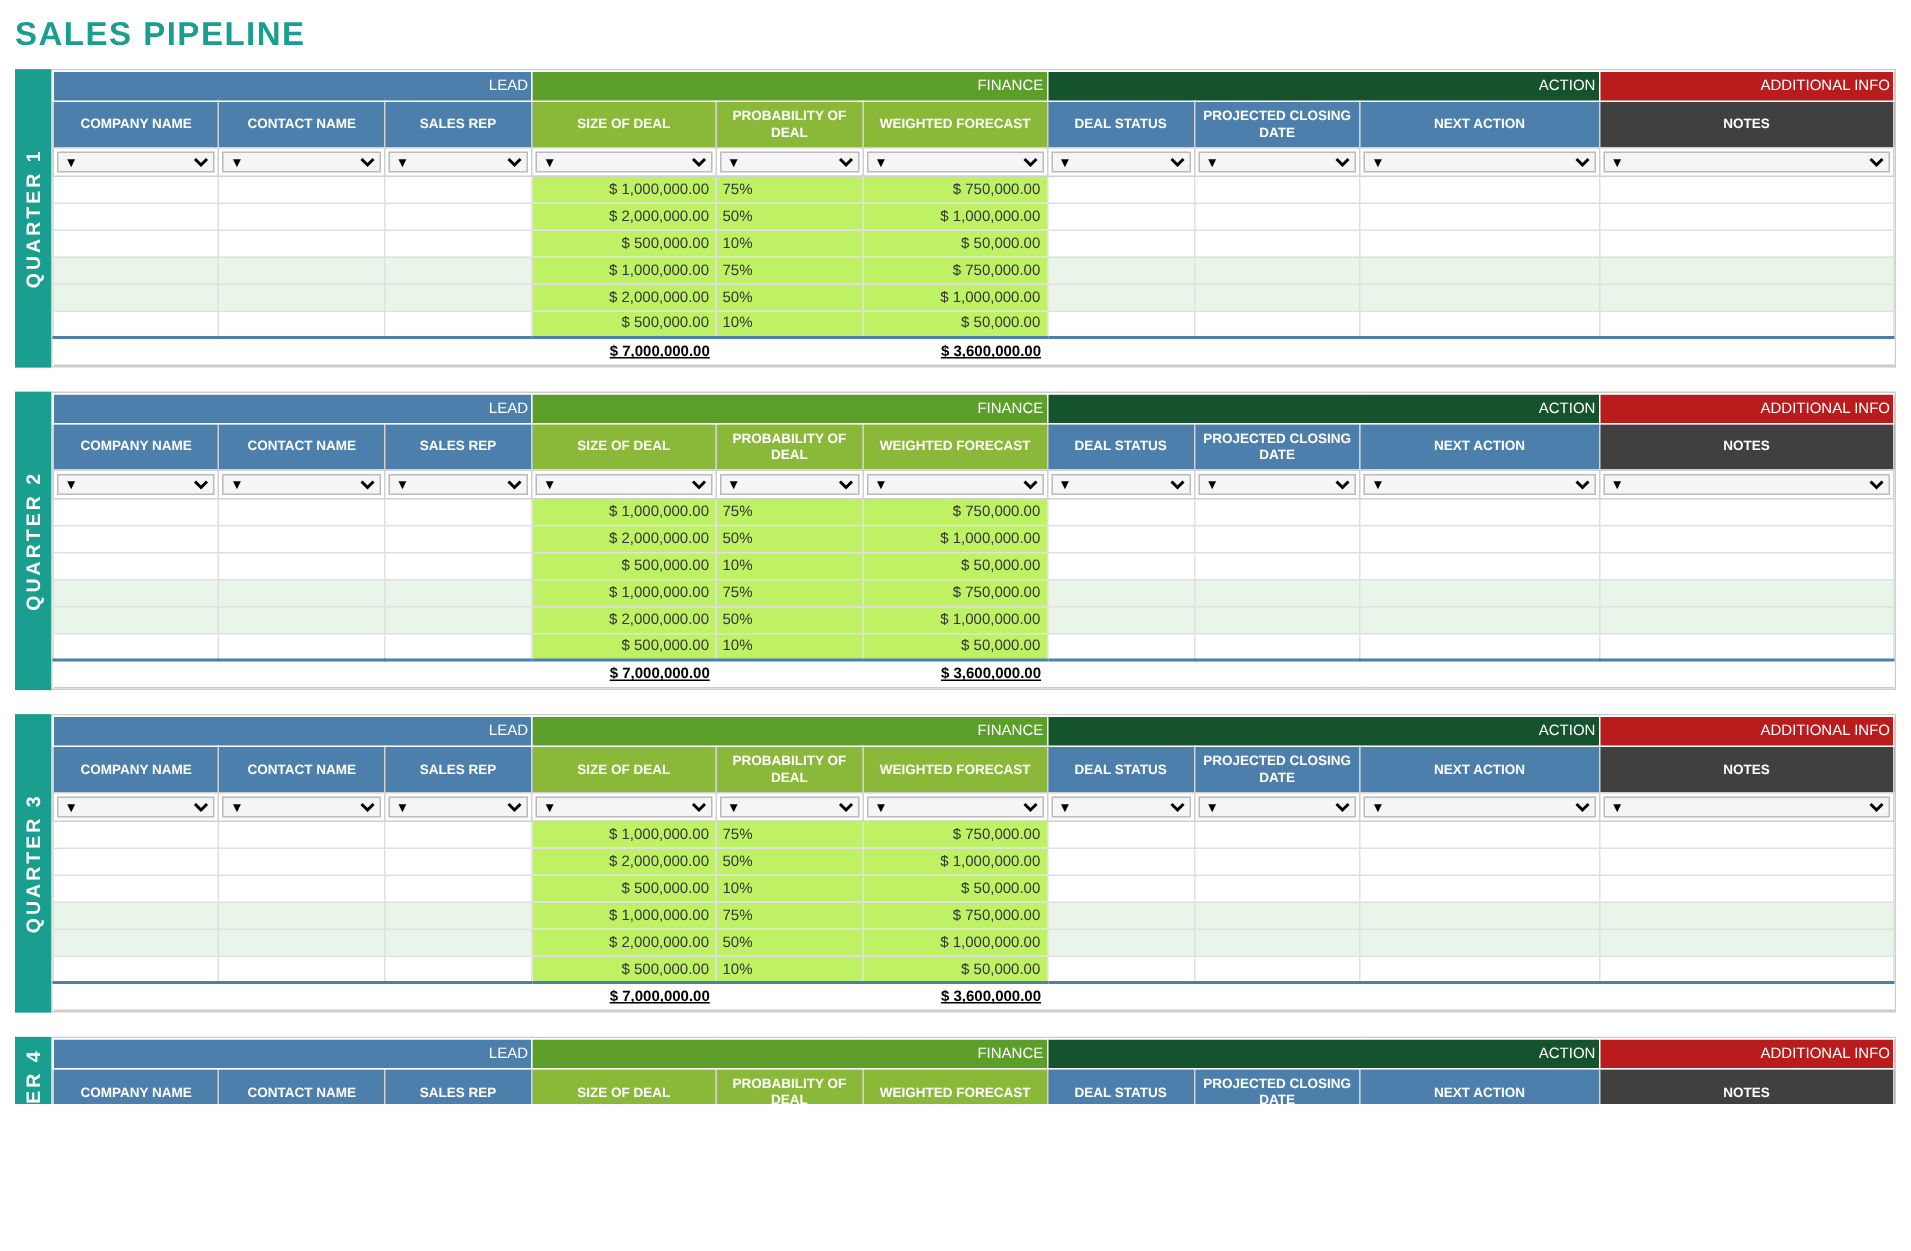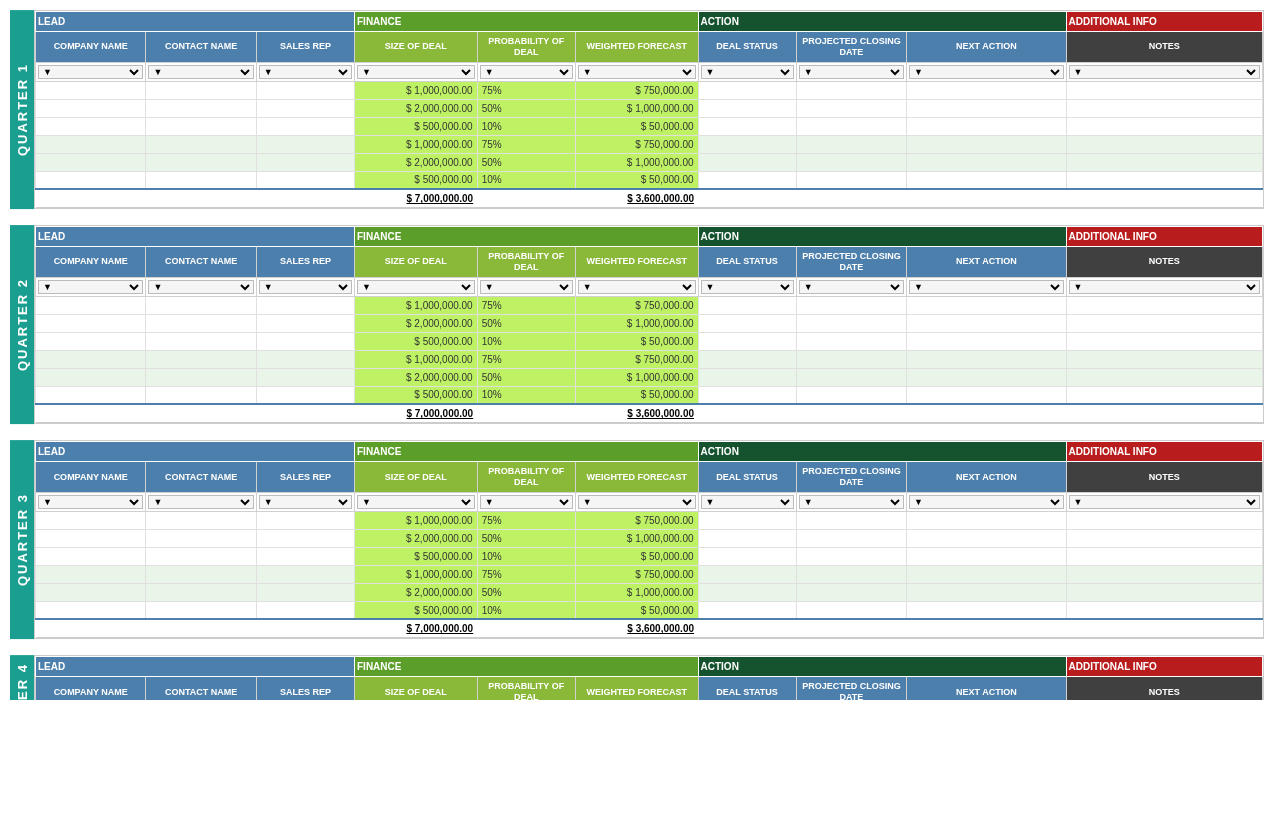--- a/index.html
+++ b/index.html
@@ -133,6 +133,7 @@
 <body>
 
 <div class="page">
+  <div class="page-title">SALES PIPELINE</div>
 
   <div id="quarters-container">
       <div class="quarter-section">

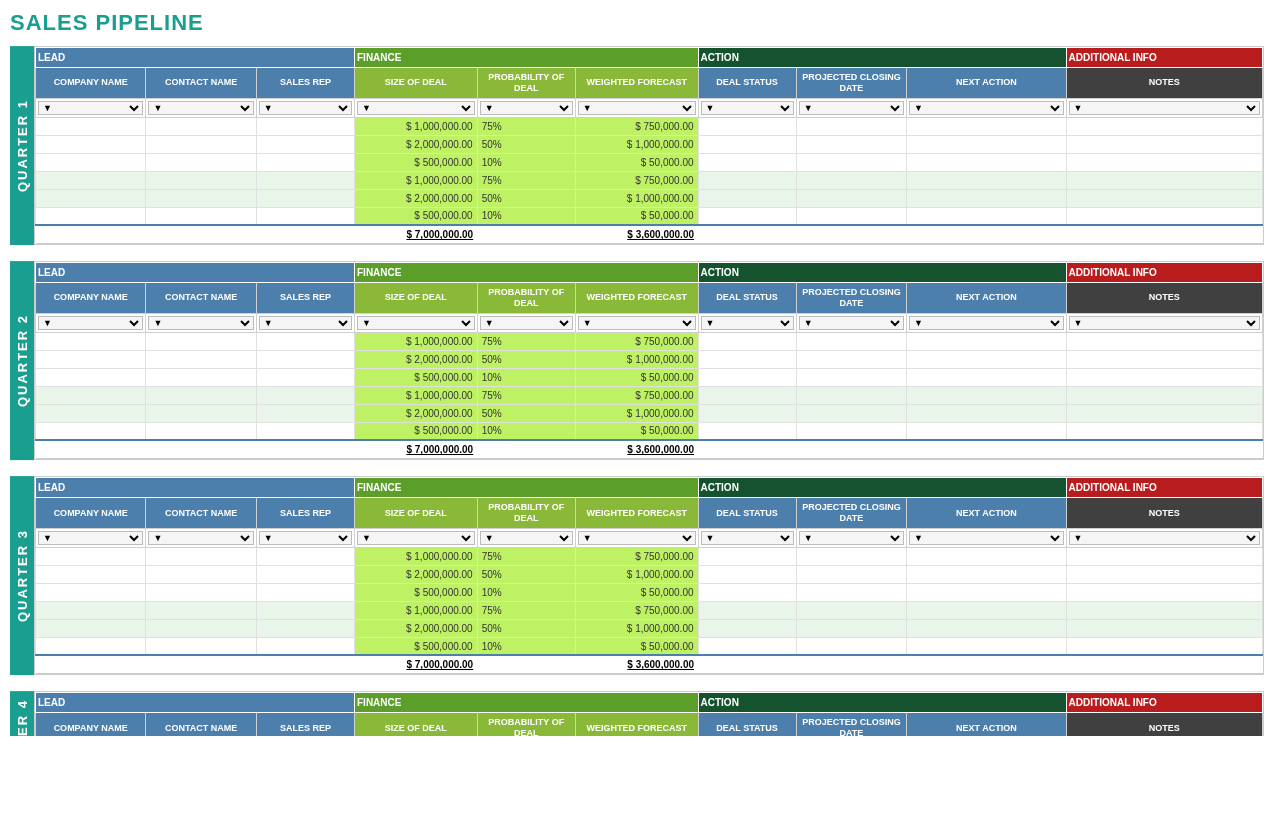--- a/index.html
+++ b/index.html
@@ -46,9 +46,9 @@
     
     .cat-header-row th {
       padding: 4px 2px;
-      text-align: left;
+      text-align: right;
       font-size: 10px;
-      font-weight: bold;
+      font-weight: normal;
       color: #fff;
       border: 1px solid #fff;
     }

